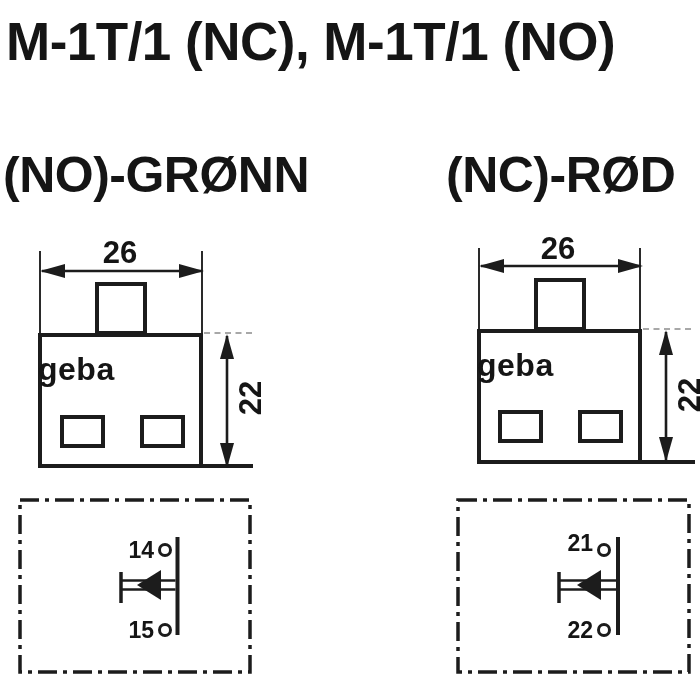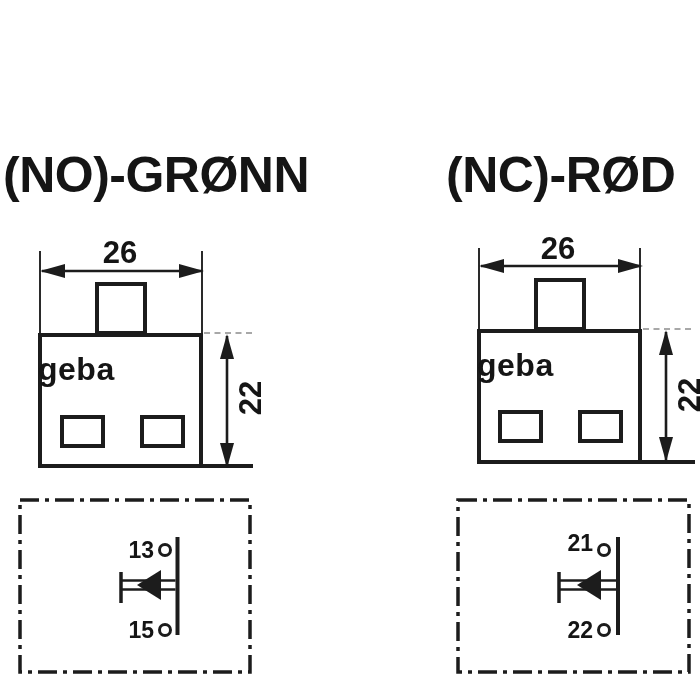--- a/index.html
+++ b/index.html
@@ -26,6 +26,7 @@
 
 <div id="canvas">
 
+  <div class="abs txt title" style="left:6px;top:15px;">M-1T/1 (NC), M-1T/1 (NO)</div>
 
   <div class="abs txt variant" style="left:446px;top:150px;">(NC)-RØD</div>
   <div class="abs txt variant" style="left:3px;top:150px;">(NO)-GRØNN</div>

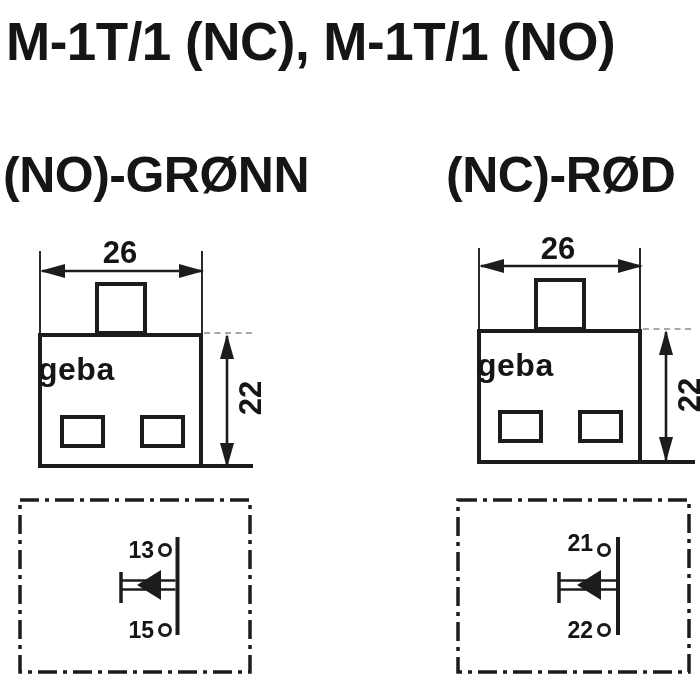--- a/index.html
+++ b/index.html
@@ -95,7 +95,7 @@
     <line x1="105" y1="94.5" x2="159.5" y2="94.5" stroke="#1c1c1c" stroke-width="2.5"></line>
     <polygon points="121,90 145,75 145,105" fill="#1c1c1c"></polygon>
   </svg>
-  <div class="abs txt termnum" style="left:118px;top:539px;width:36px;">13</div>
+  <div class="abs txt termnum" style="left:118px;top:539px;width:36px;">14</div>
   <div class="abs txt termnum" style="left:118px;top:619px;width:36px;">15</div>
 
   <svg class="abs" style="left:455px;top:495px;" width="240" height="182">

